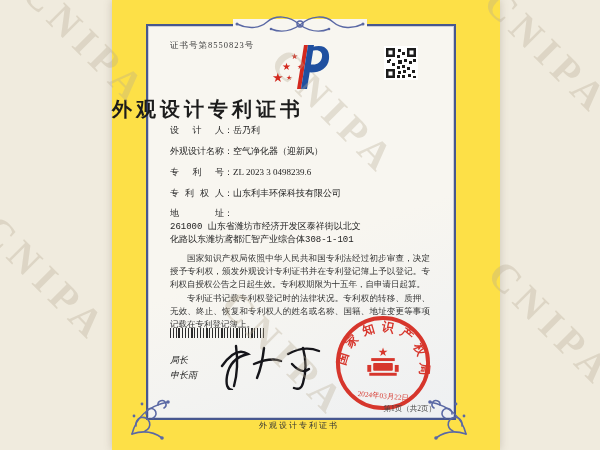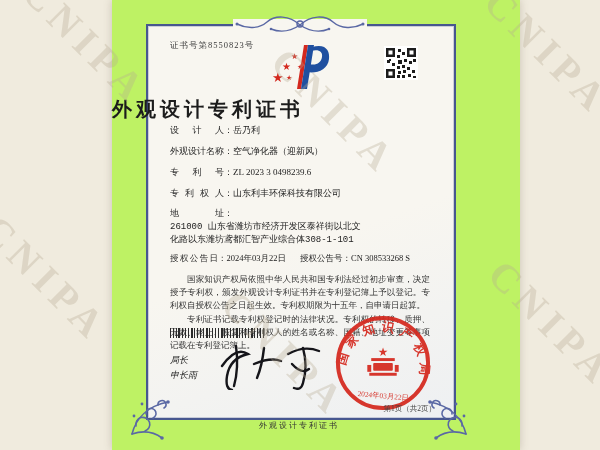--- a/index.html
+++ b/index.html
@@ -12,7 +12,7 @@
       transform:rotate(45deg);font-weight:bold;}
   
   .paper{position:absolute;left:112px;top:0;width:388px;height:450px;z-index:0;
-         background:#bef264;box-shadow:0 0 8px rgba(90,80,60,0.25);padding-left:20px;}
+         background:#fde047;box-shadow:0 0 8px rgba(90,80,60,0.25);}
   .frame{position:absolute;left:34px;top:24px;width:306px;height:392px;
          border:2px solid #47578f;box-shadow:inset 0 0 0 1px rgba(71,87,143,0.25);
          background:linear-gradient(160deg,#f8f6f0 55%,#eef0f2 100%);}

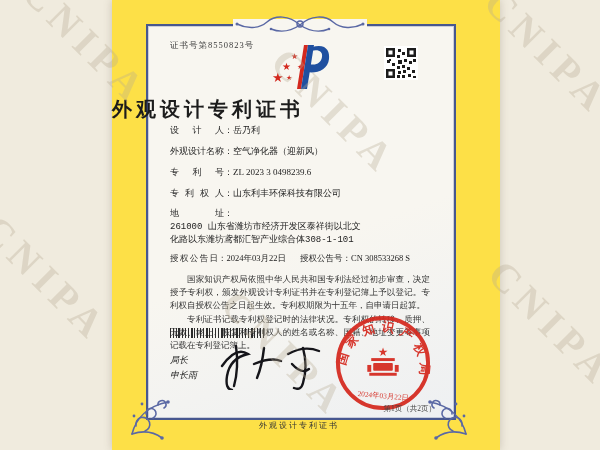--- a/index.html
+++ b/index.html
@@ -183,9 +183,6 @@
         <div class="row addr">
           <span class="flabel">地址</span><span>：</span><span class="fval">261000 山东省潍坊市经济开发区泰祥街以北文化路以东潍坊鸢都汇智产业综合体308-1-101</span>
         </div>
-        <div class="row grant">
-          <span class="flabel">授权公告日</span><span>：</span><span class="fval">2024年03月22日</span><span class="pair2"><span>授权公告号</span><span>：</span><span class="fval">CN 308533268 S</span></span>
-        </div>
         <div class="paras">
           <p class="para">国家知识产权局依照中华人民共和国专利法经过初步审查，决定授予专利权，颁发外观设计专利证书并在专利登记簿上予以登记。专利权自授权公告之日起生效。专利权期限为十五年，自申请日起算。</p>
           <p class="para">专利证书记载专利权登记时的法律状况。专利权的转移、质押、无效、终止、恢复和专利权人的姓名或名称、国籍、地址变更等事项记载在专利登记簿上。</p>

